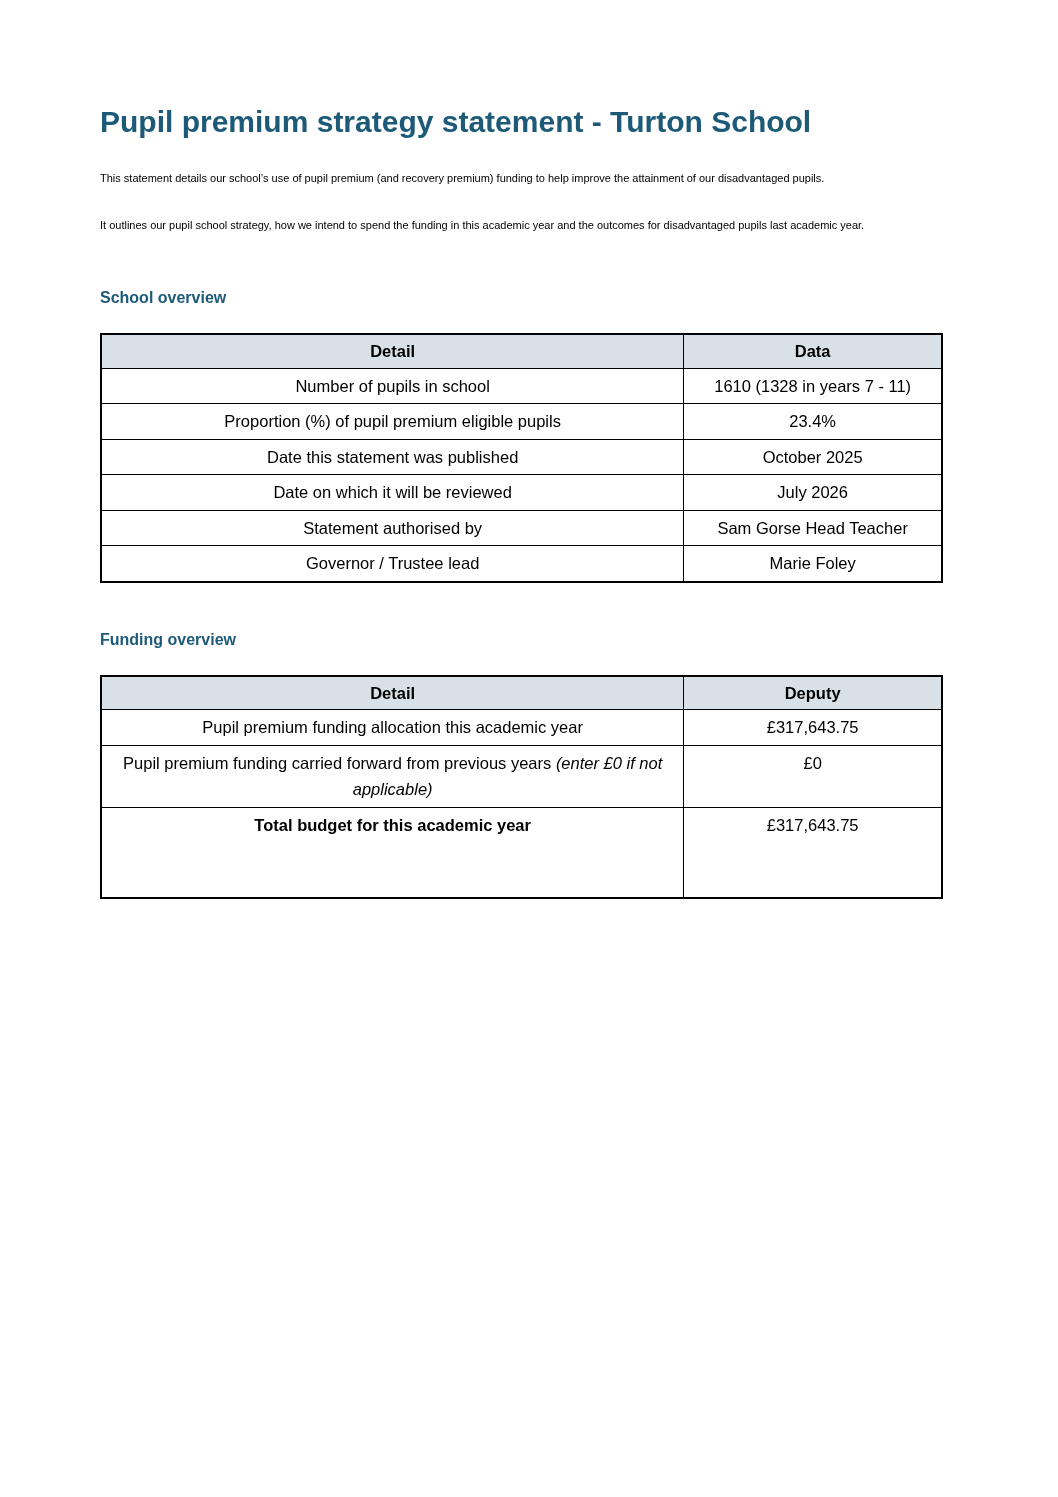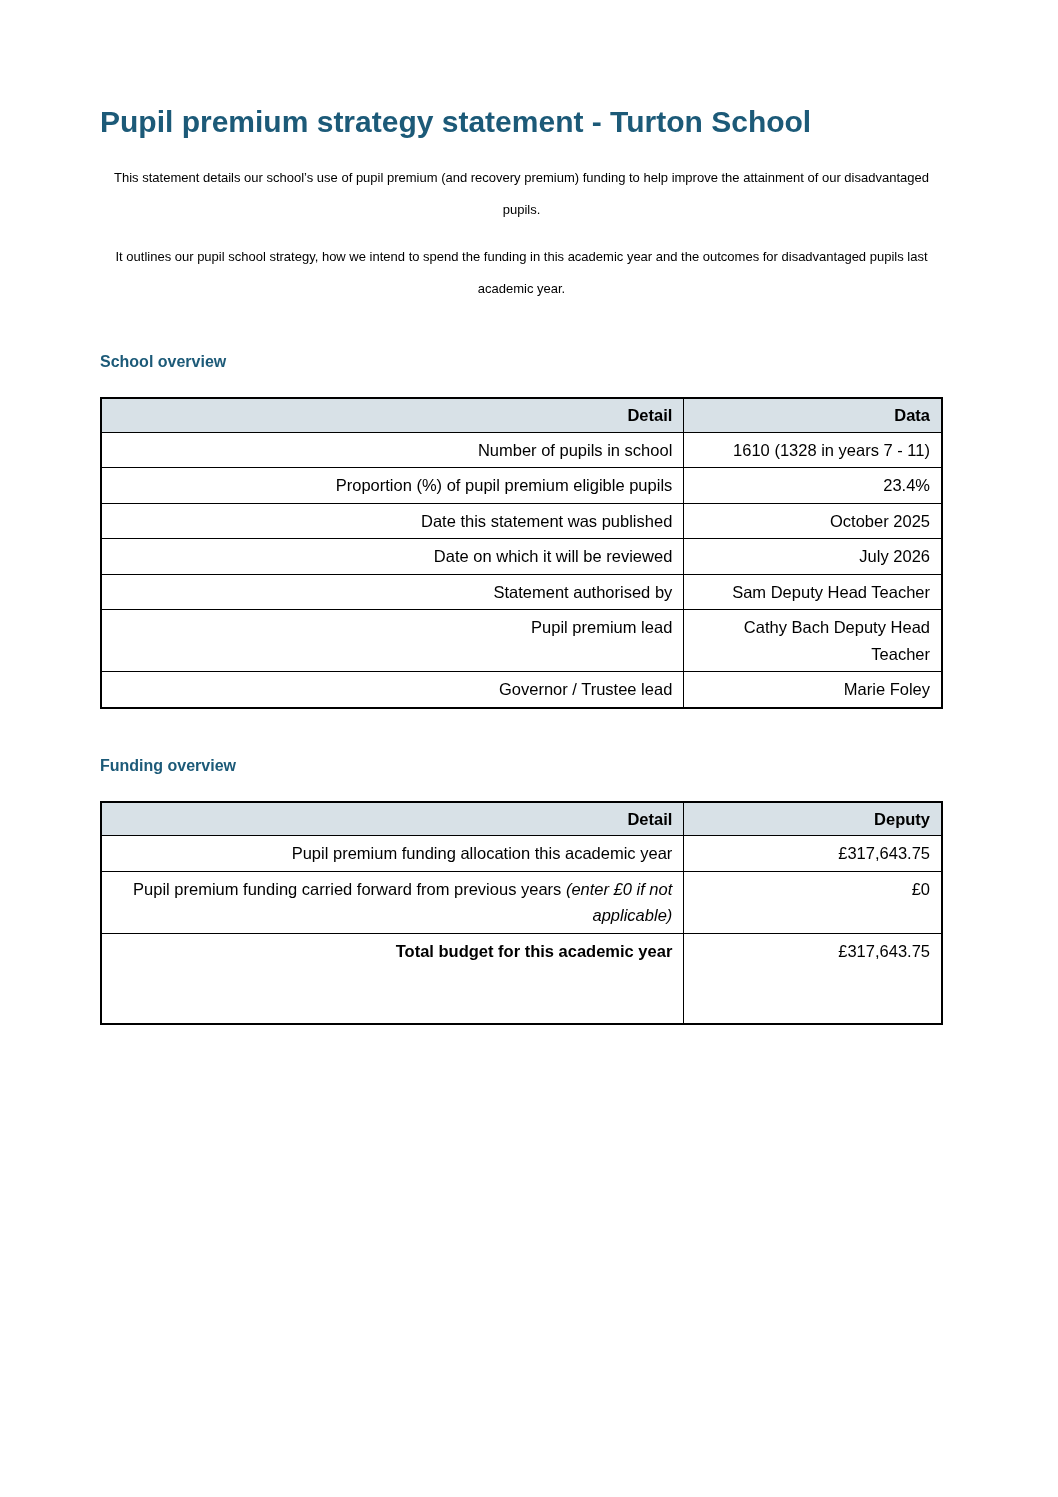--- a/index.html
+++ b/index.html
@@ -27,10 +27,9 @@
   }
   p.intro {
     margin: 0 0 15px 0;
-    font-size: 13px;
+    font-size: 11px;
     line-height: 32px;
     color: #000000;
-    text-align: center;
   }
   h2.section-heading {
     margin: 42px 0 20px 0;

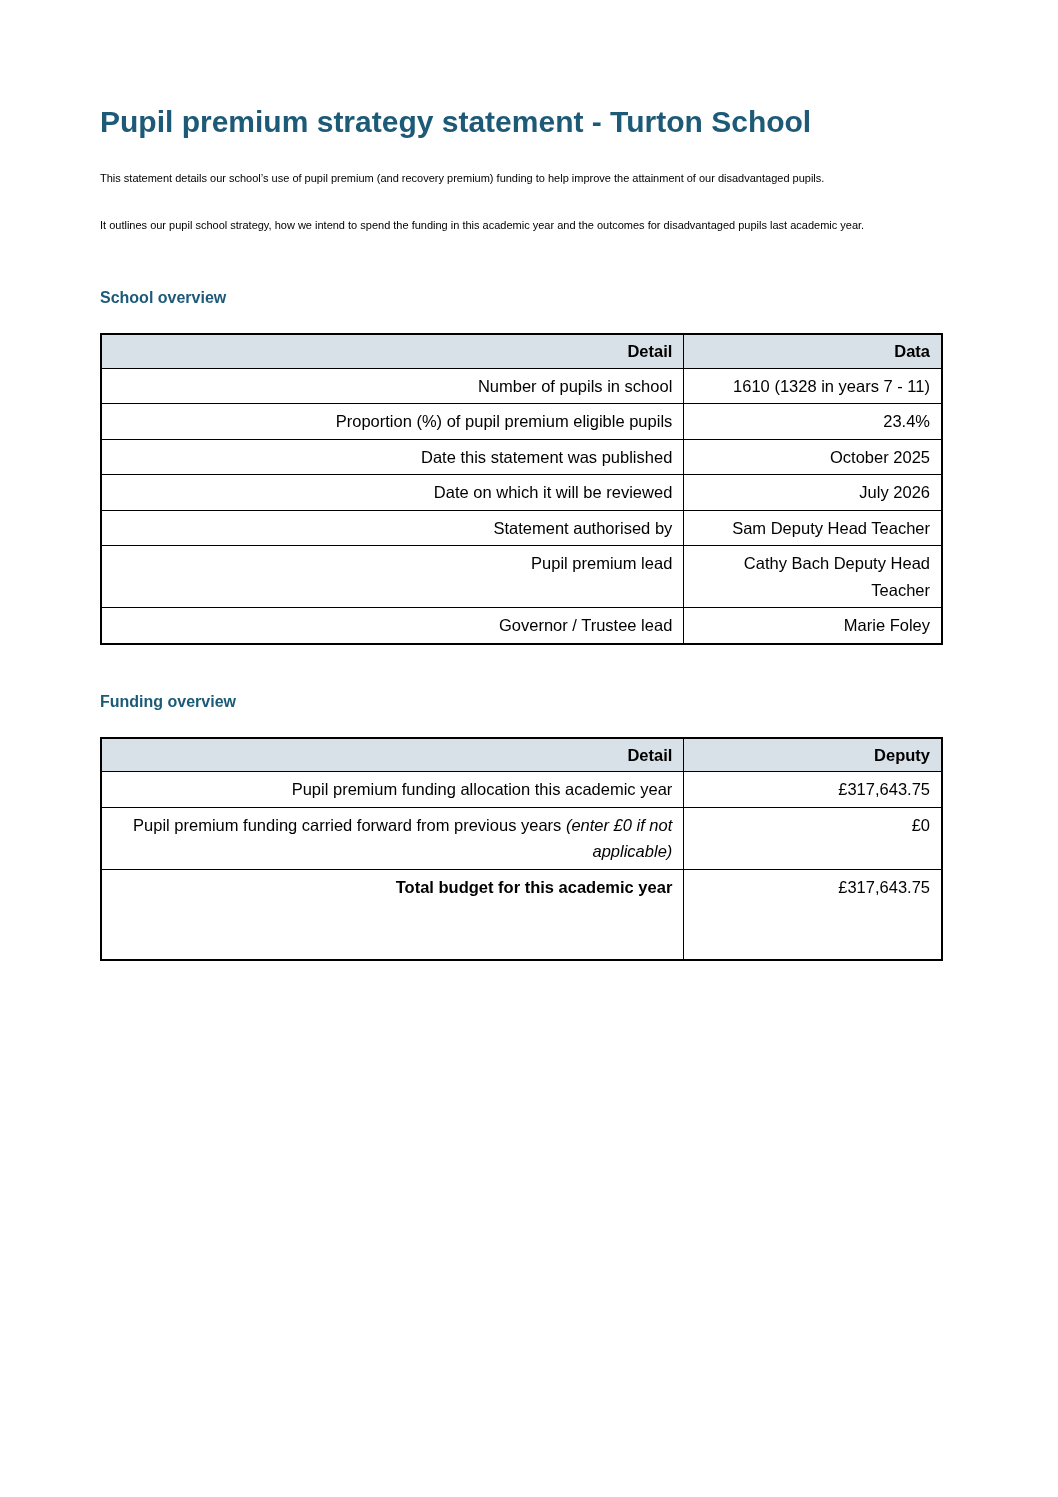--- a/index.html
+++ b/index.html
@@ -53,7 +53,7 @@
     line-height: 26.5px;
     padding: 4px 11px;
     vertical-align: top;
-    text-align: right;
+    text-align: center;
     word-wrap: break-word;
   }
   table.doc-table th {

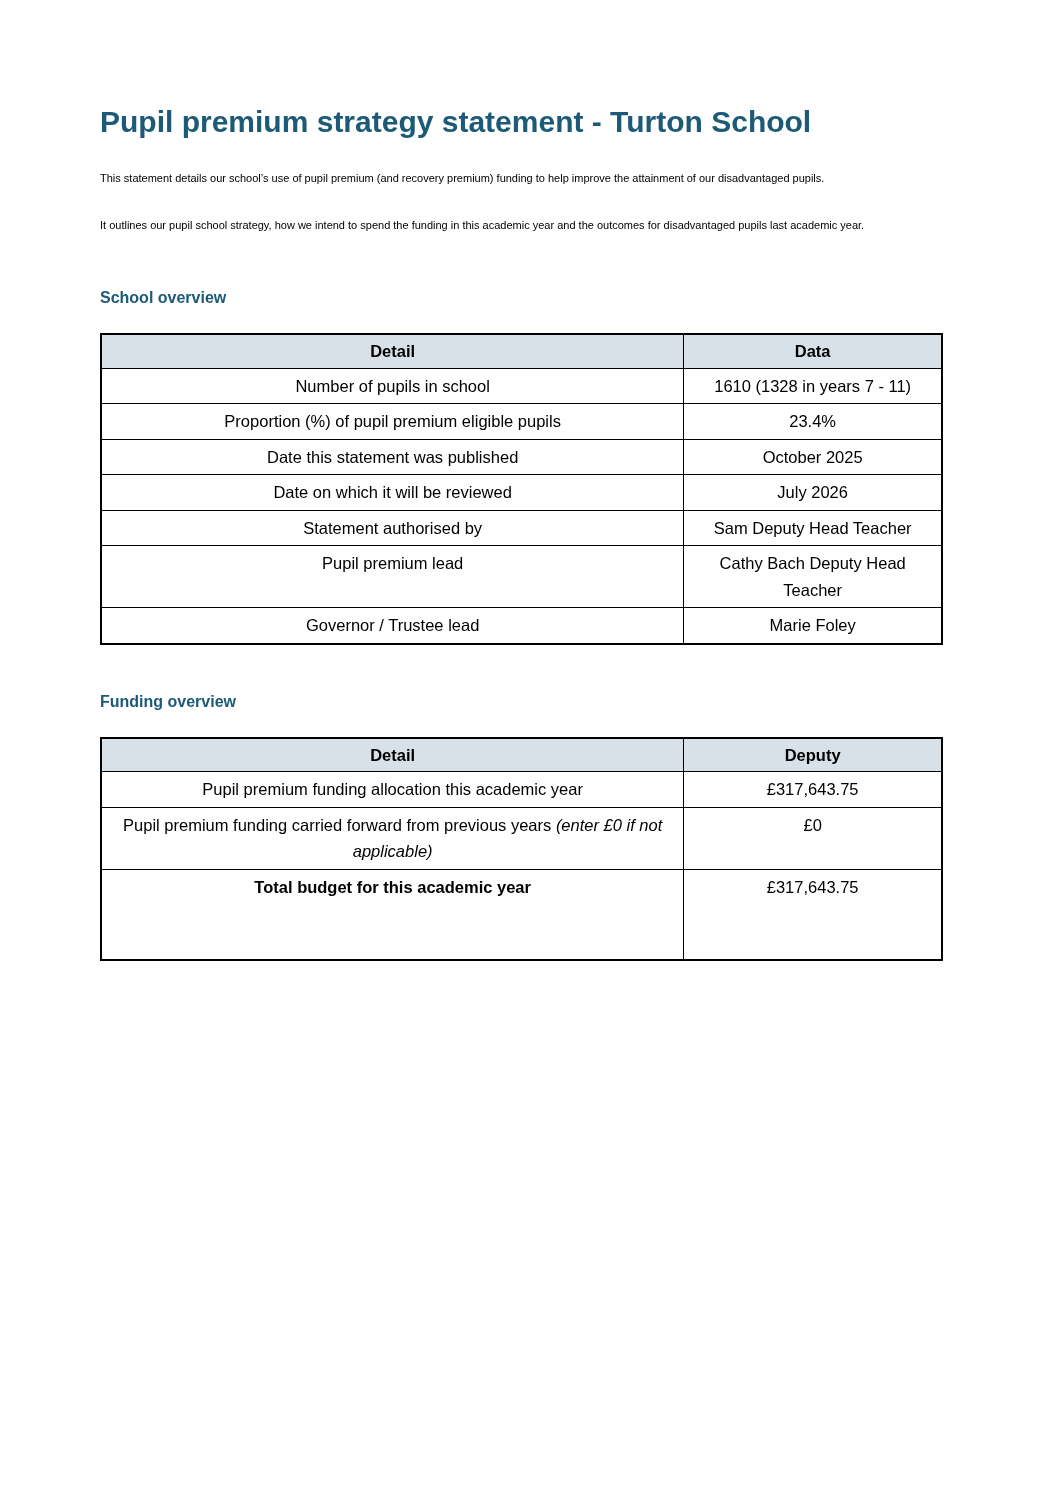--- a/index.html
+++ b/index.html
@@ -118,7 +118,7 @@
       </tr>
       <tr>
         <td class="cell-detail">Statement authorised by</td>
-        <td class="cell-value">Sam Deputy Head Teacher</td>
+        <td class="cell-value">Sam Gorse Head Teacher</td>
       </tr>
       <tr>
         <td class="cell-detail">Pupil premium lead</td>

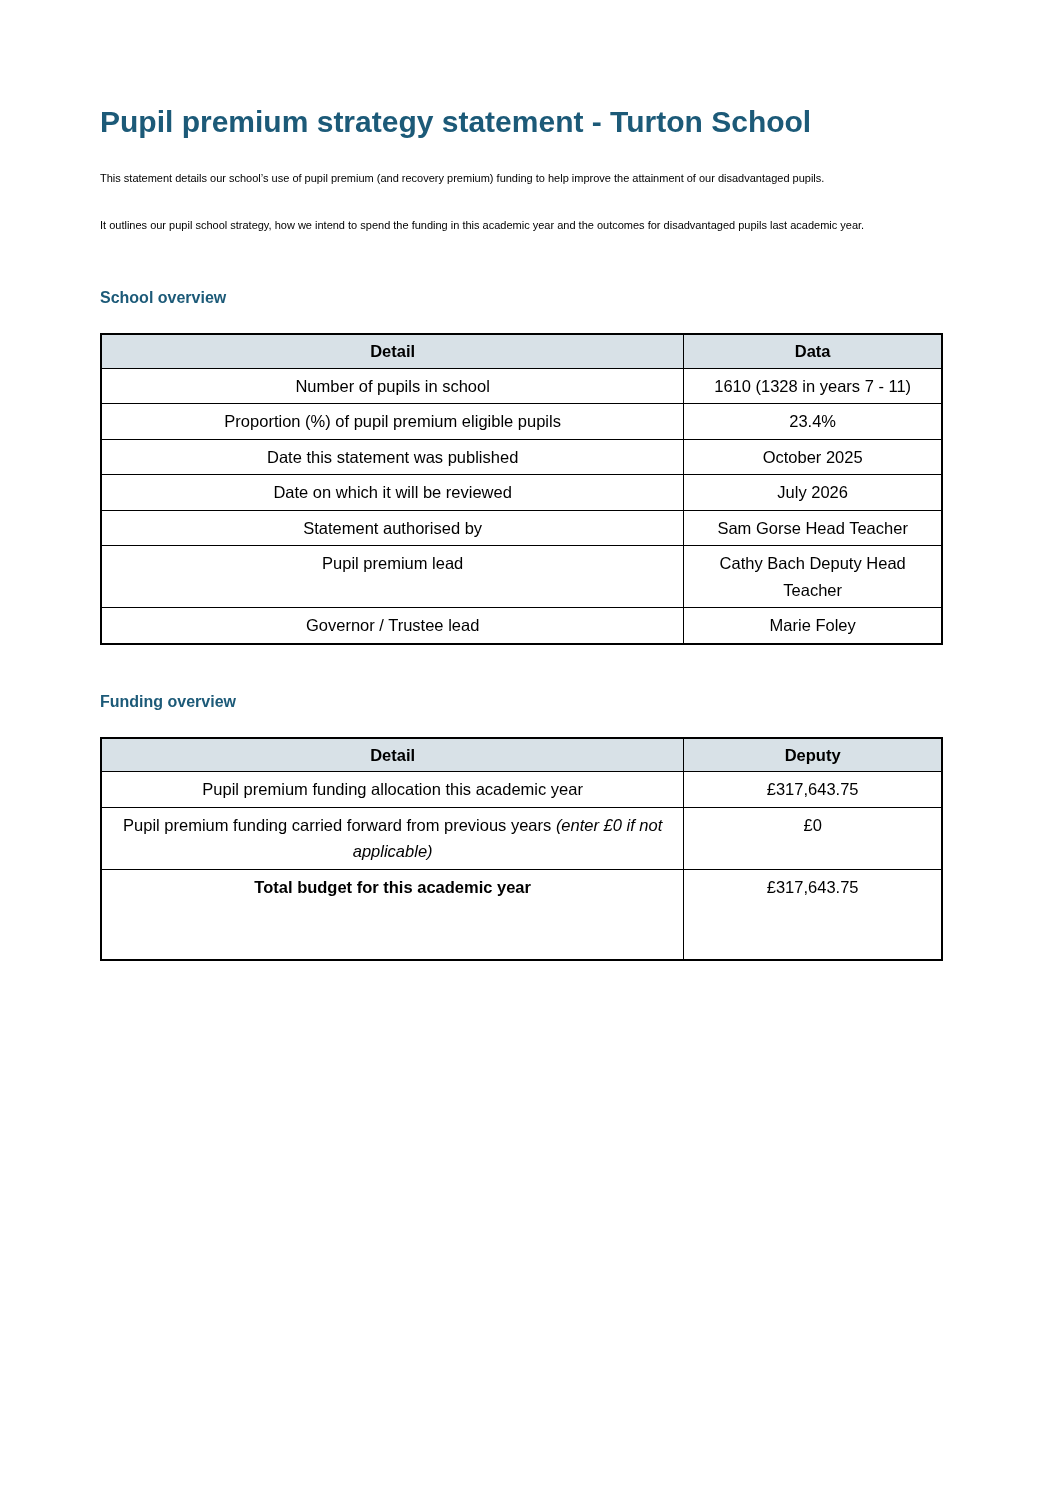--- a/index.html
+++ b/index.html
@@ -121,10 +121,6 @@
         <td class="cell-value">Sam Gorse Head Teacher</td>
       </tr>
       <tr>
-        <td class="cell-detail">Pupil premium lead</td>
-        <td class="cell-value">Cathy Bach Deputy Head Teacher</td>
-      </tr>
-      <tr>
         <td class="cell-detail">Governor / Trustee lead</td>
         <td class="cell-value">Marie Foley</td>
       </tr>

